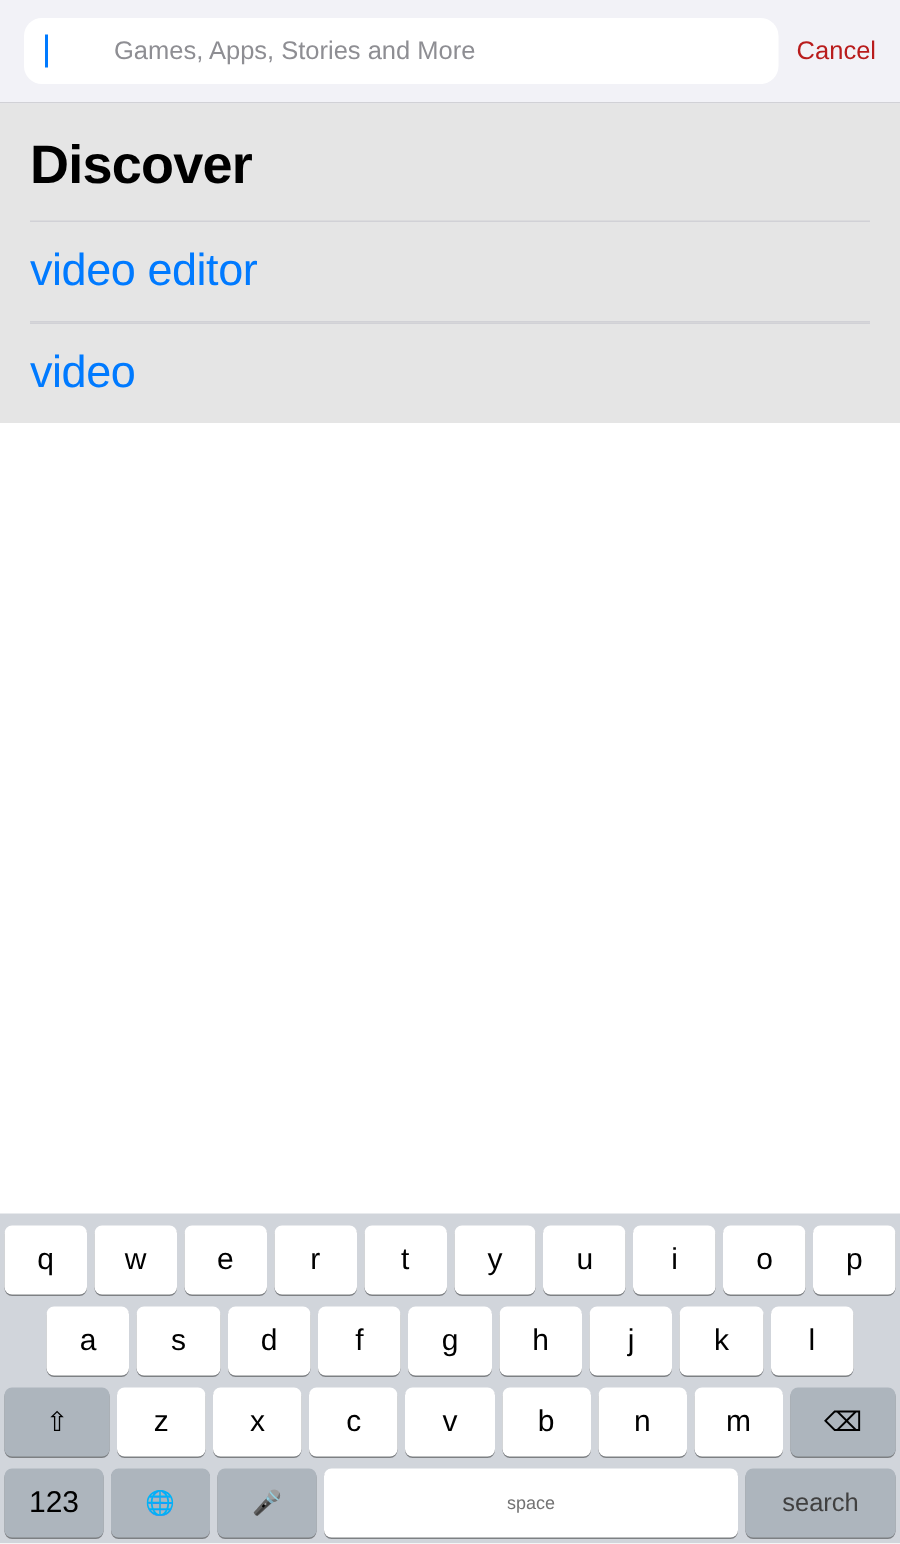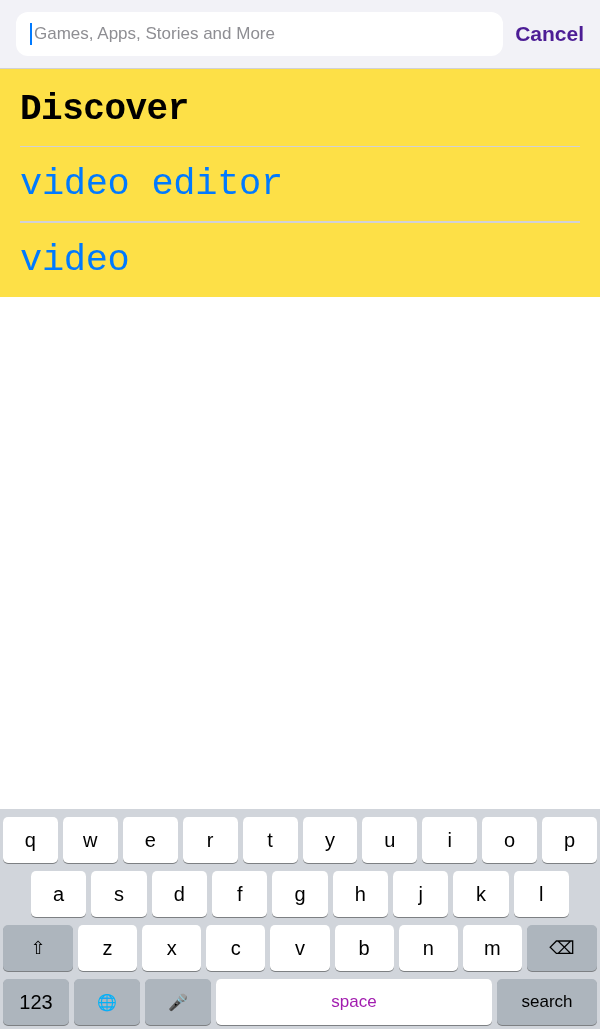--- a/index.html
+++ b/index.html
@@ -35,6 +35,7 @@
       display: flex;
       align-items: center;
       min-height: 44px;
+      gap: 42px;
     }
 
     .search-cursor {

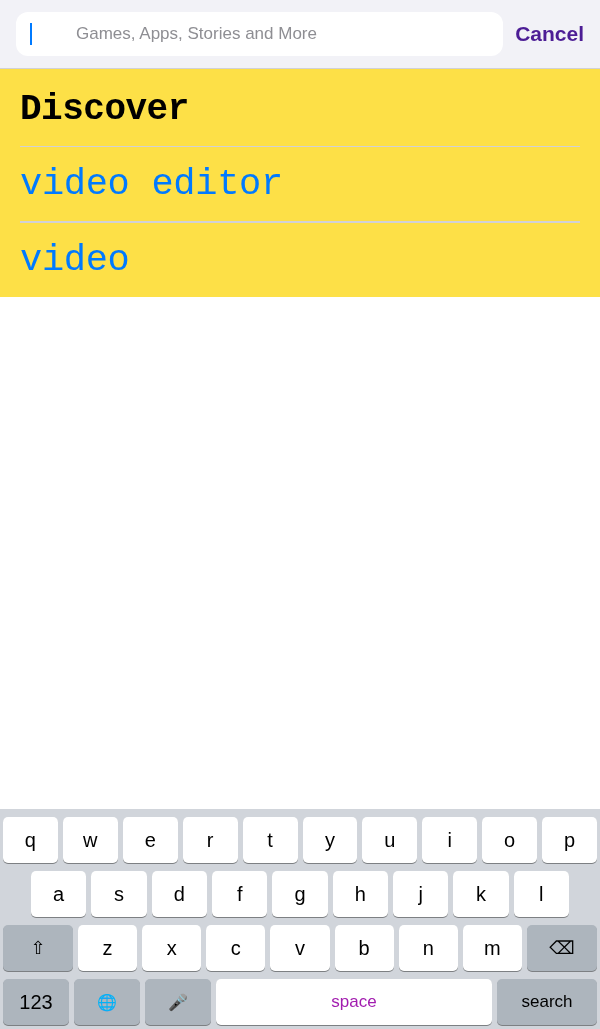--- a/index.html
+++ b/index.html
@@ -58,9 +58,9 @@
     }
 
     .cancel-button {
-      color: #4c1d95;
-      font-size: 21px;
-      font-weight: 700;
+      color: #b91c1c;
+      font-size: 17px;
+      font-weight: 400;
       white-space: nowrap;
       cursor: pointer;
       background: none;

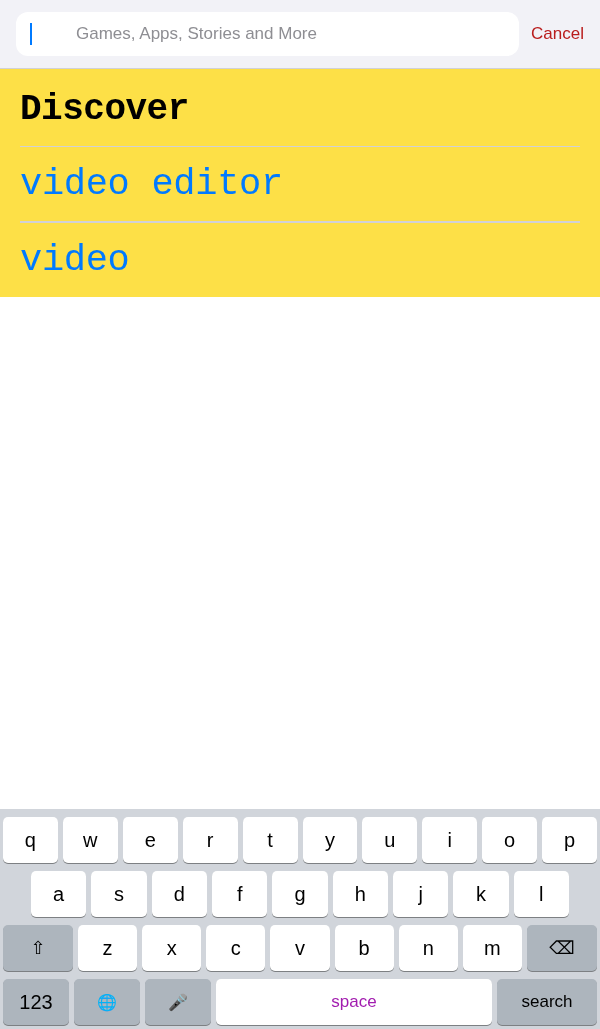--- a/index.html
+++ b/index.html
@@ -71,8 +71,7 @@
     
     .discover-section {
       padding: 20px 20px 0 20px;
-      background: #fde047;
-      font-family: Liberation Mono, monospace;
+      background: #e5e5e5;
     }
 
     .discover-title {

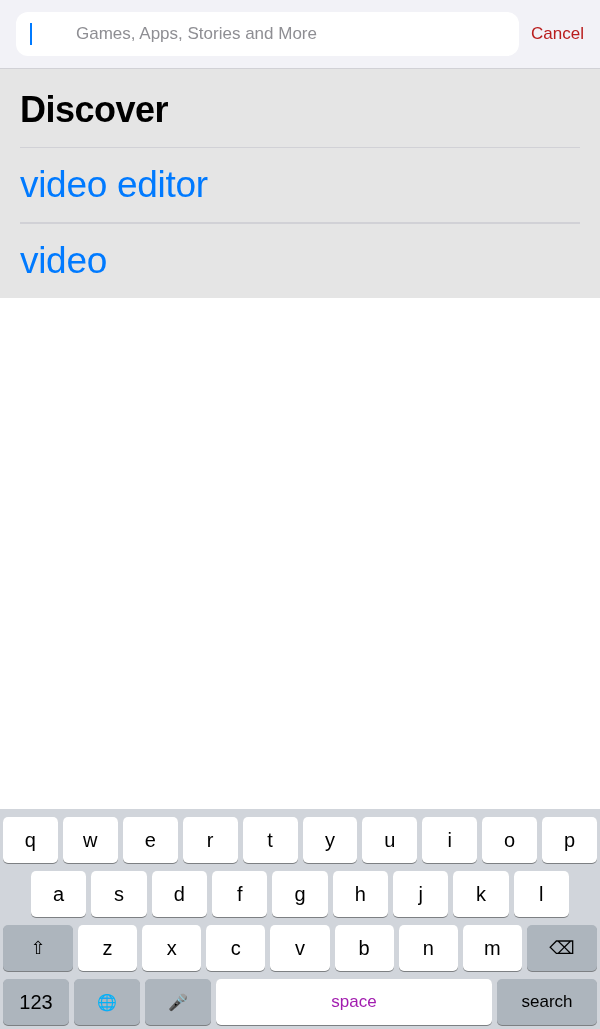--- a/index.html
+++ b/index.html
@@ -95,7 +95,7 @@
     }
 
     .suggestion-text {
-      font-size: 37px;
+      font-size: 30px;
       font-weight: 400;
       color: #007aff;
       letter-spacing: -0.3px;

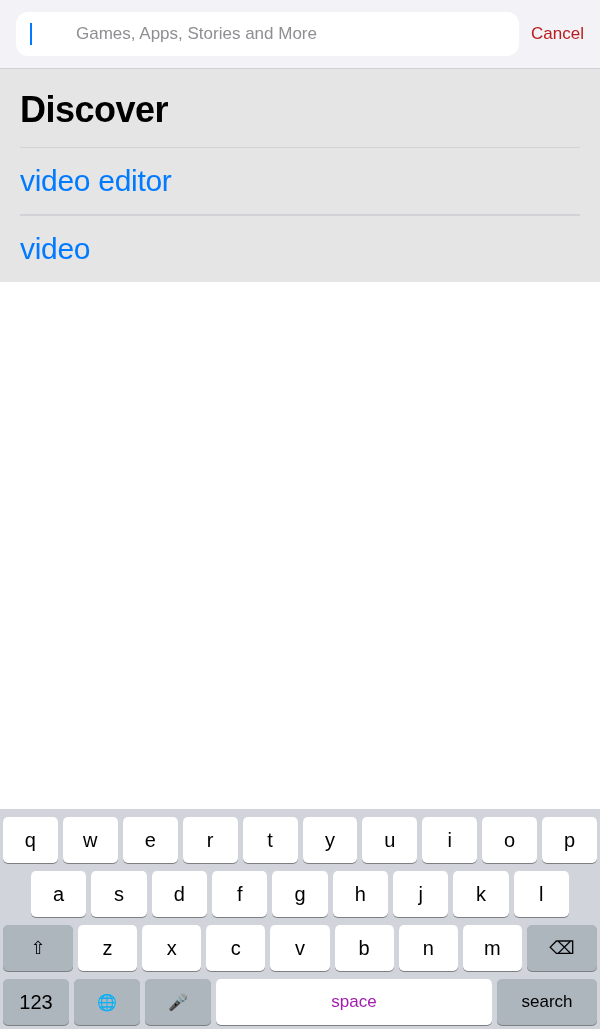--- a/index.html
+++ b/index.html
@@ -174,8 +174,8 @@
 
     .key-space {
       flex: 5;
-      font-size: 17px;
-      color: #a21caf;
+      font-size: 12px;
+      color: #737373;
       text-align: center;
     }
 

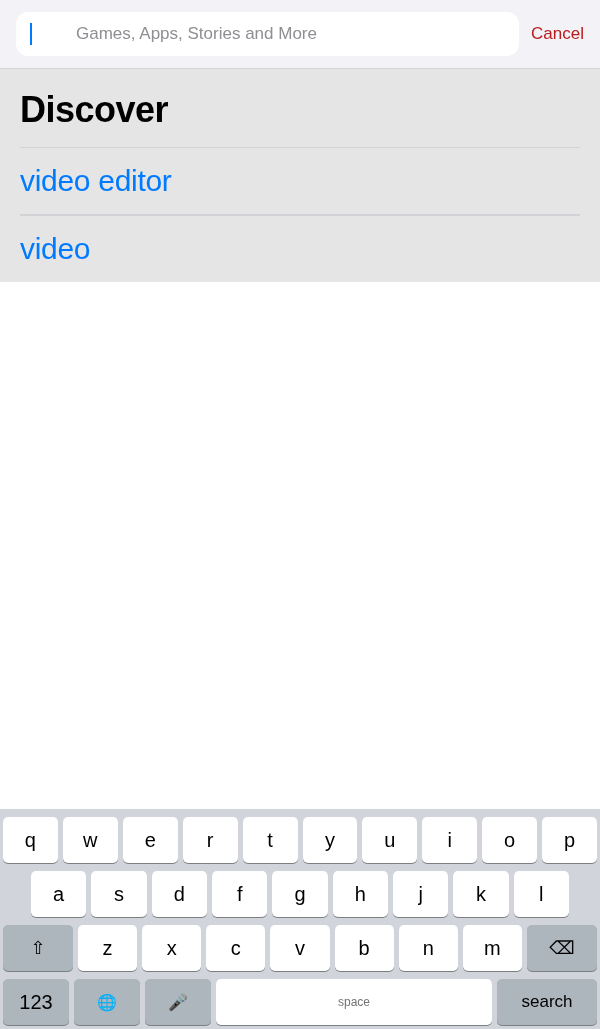--- a/index.html
+++ b/index.html
@@ -183,7 +183,7 @@
       flex: 2;
       max-width: 100px;
       background: #adb5bd;
-      color: #000000;
+      color: #404040;
       font-size: 17px;
     }
 

